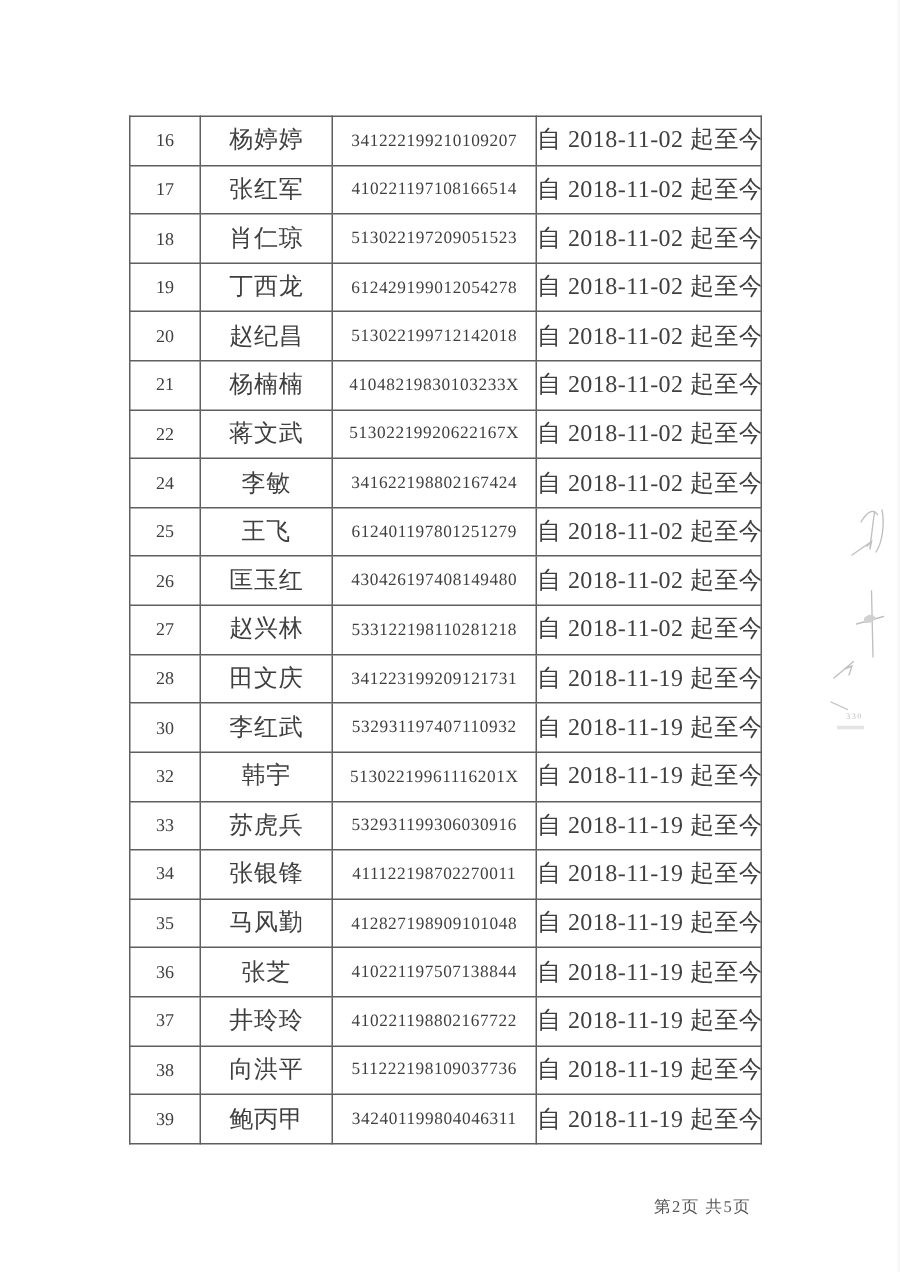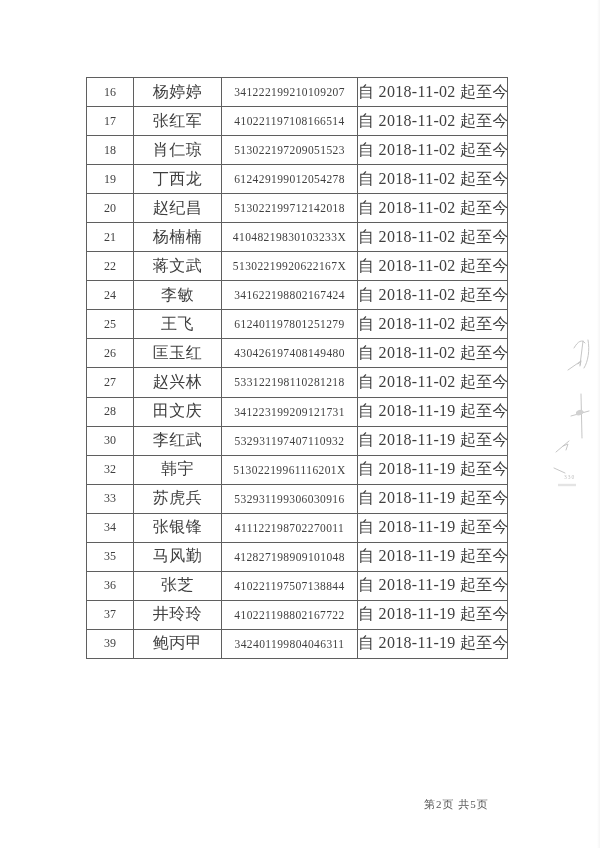--- a/index.html
+++ b/index.html
@@ -31,7 +31,7 @@
     left: 86px;
     top: 77px;
     width: 421px;
-    height: 582px;
+    height: 686px;
     border-collapse: collapse;
     table-layout: fixed;
   }

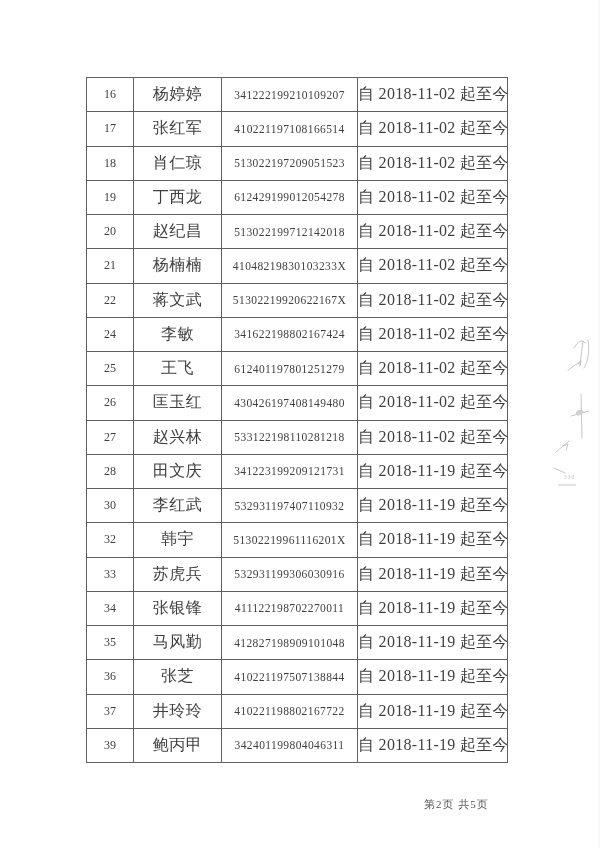--- a/index.html
+++ b/index.html
@@ -190,6 +190,12 @@
       <td class="c-idx">37</td>
       <td class="c-name">井玲玲</td>
       <td class="c-id">410221198802167722</td>
+      <td class="c-period">自 2018-11-19 起至今</td>
+    </tr>
+        <tr>
+      <td class="c-idx">38</td>
+      <td class="c-name">向洪平</td>
+      <td class="c-id">511222198109037736</td>
       <td class="c-period">自 2018-11-19 起至今</td>
     </tr>
         <tr>

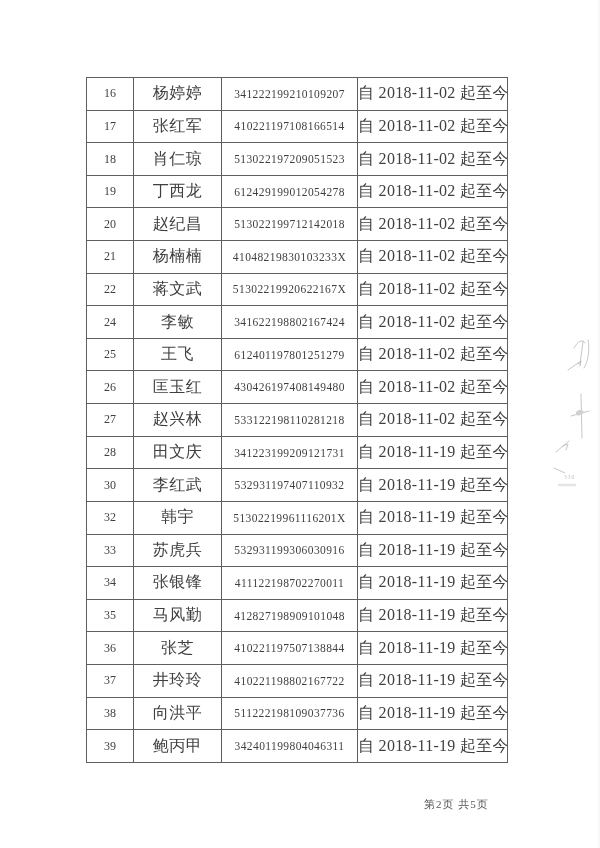--- a/index.html
+++ b/index.html
@@ -50,7 +50,7 @@
   td.c-period { font-size: 16px; color: #4a4a4a; letter-spacing: 0.3px; }
   .footer {
     position: absolute;
-    left: 424px;
+    left: 436px;
     top: 797px;
     font-size: 11px;
     color: #555555;

